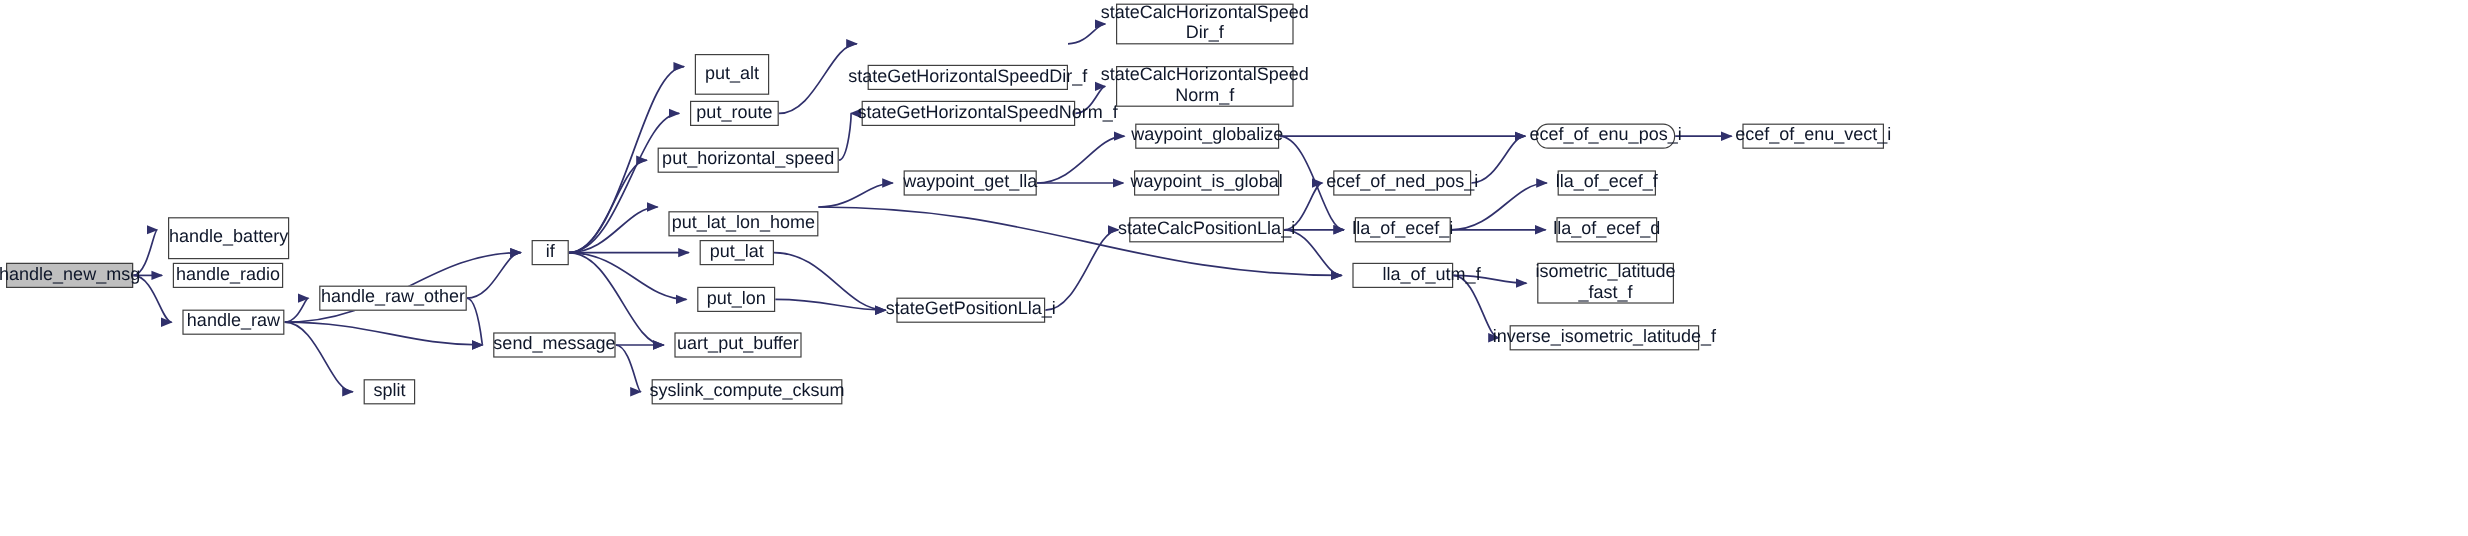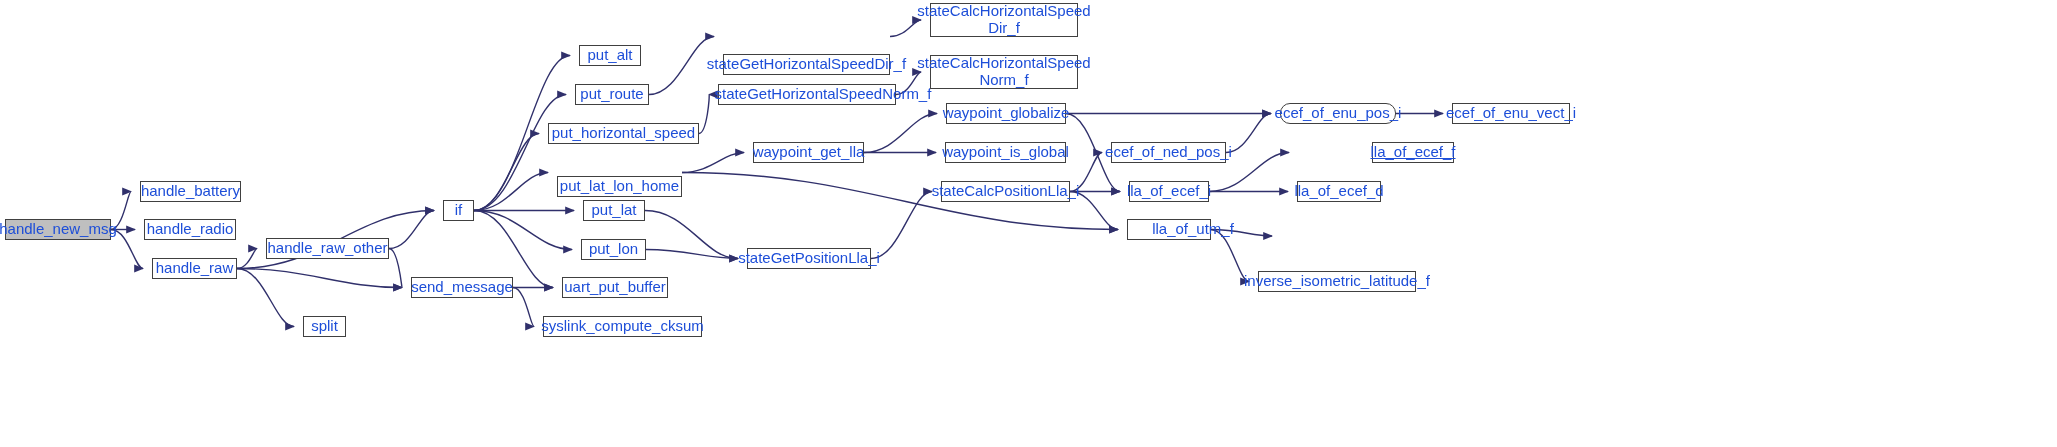--- a/index.html
+++ b/index.html
@@ -16,7 +16,7 @@
     box-sizing:border-box;
     border:1px solid #404040;
     background:#ffffff;
-    color:#1d4ed8;
+    color:#0f172a;
     font-size:15px;
     line-height:1.12;
     display:flex;

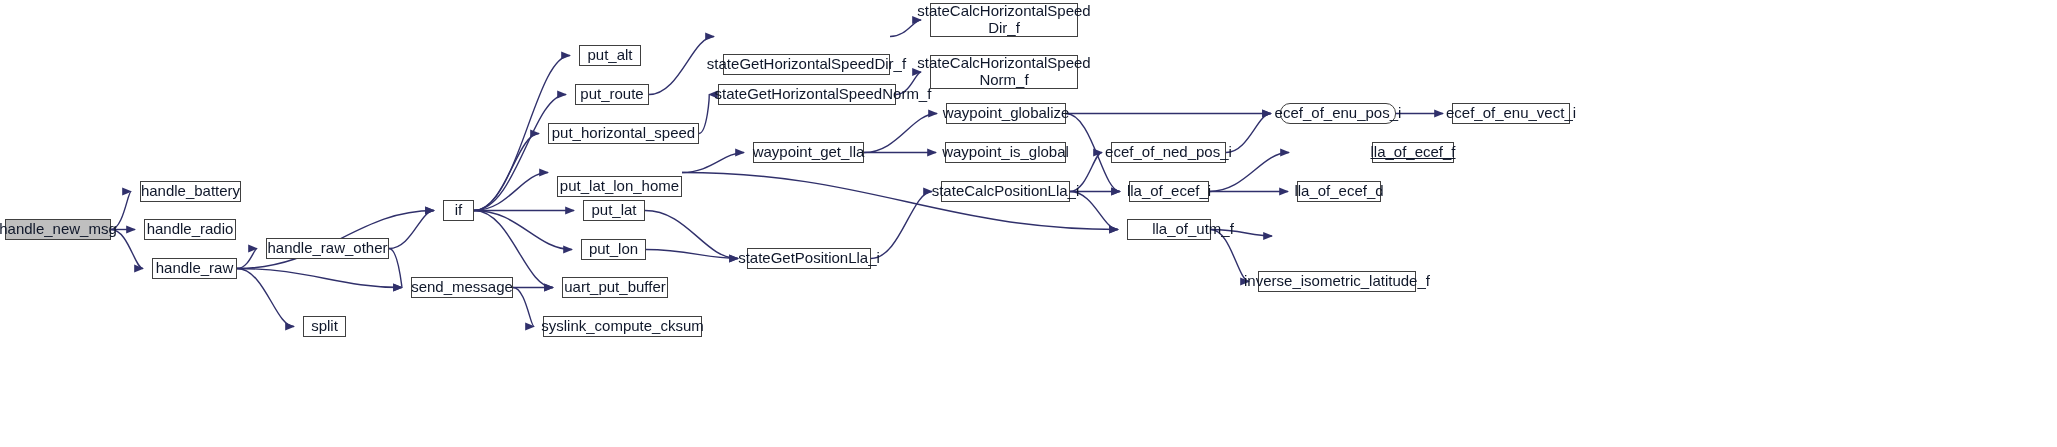--- a/index.html
+++ b/index.html
@@ -97,7 +97,7 @@
     <div class="node" style="left: 443px; top: 200px; width: 31px; height: 21px;">if</div>
     <div class="node" style="left: 411px; top: 277px; width: 102px; height: 21px;">send_message</div>
     <div class="node" style="left: 543px; top: 316px; width: 159px; height: 21px;">syslink_compute_cksum</div>
-    <div class="node" style="left: 579px; top: 45px; width: 62px; height: 21px;">put_alt</div>
+    <div class="node" style="left: 579px; top: 45px; width: 62px; height: 34px;">put_alt</div>
     <div class="node" style="left: 575px; top: 84px; width: 74px; height: 21px;">put_route</div>
     <div class="node" style="left: 548px; top: 123px; width: 151px; height: 21px;">put_horizontal_speed</div>
     <div class="node" style="left: 557px; top: 176px; width: 125px; height: 21px;">put_lat_lon_home</div>

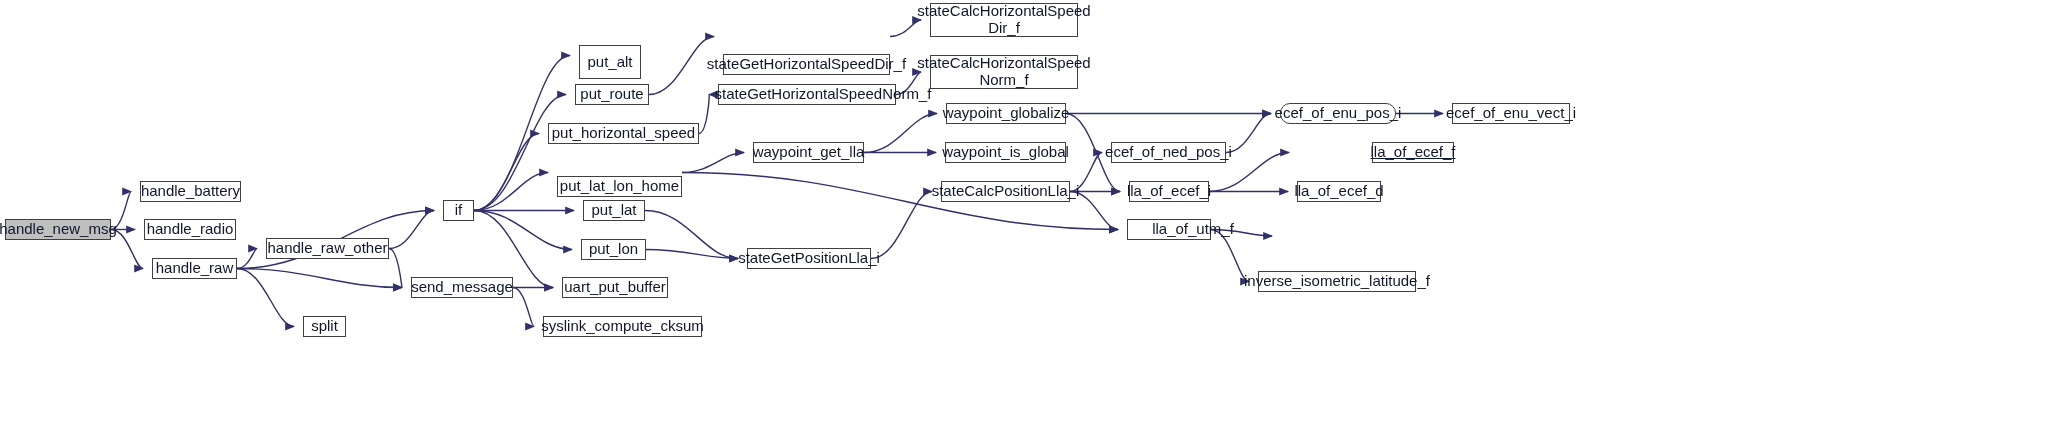--- a/index.html
+++ b/index.html
@@ -119,7 +119,7 @@
     <div class="node" style="left: 1129px; top: 181px; width: 80px; height: 21px;">lla_of_ecef_i</div>
     <div class="node" style="left: 1127px; top: 219px; width: 84px; height: 21px; padding-left: 48px;">lla_of_utm_f</div>
     <div class="node" style="left: 1280px; top: 103px; width: 116px; height: 21px; border-radius: 10px;">ecef_of_enu_pos_i</div>
-    <div class="node" style="left: 1372px; top: 142px; width: 82px; height: 21px; text-decoration: underline;">lla_of_ecef_f</div>
+    <div class="node" style="left: 1298px; top: 142px; width: 82px; height: 21px;">lla_of_ecef_f</div>
     <div class="node" style="left: 1297px; top: 181px; width: 84px; height: 21px;">lla_of_ecef_d</div>
     <div class="node" style="left: 1258px; top: 271px; width: 158px; height: 21px;">inverse_isometric_latitude_f</div>
     <div class="node" style="left: 1452px; top: 103px; width: 118px; height: 21px;">ecef_of_enu_vect_i</div>

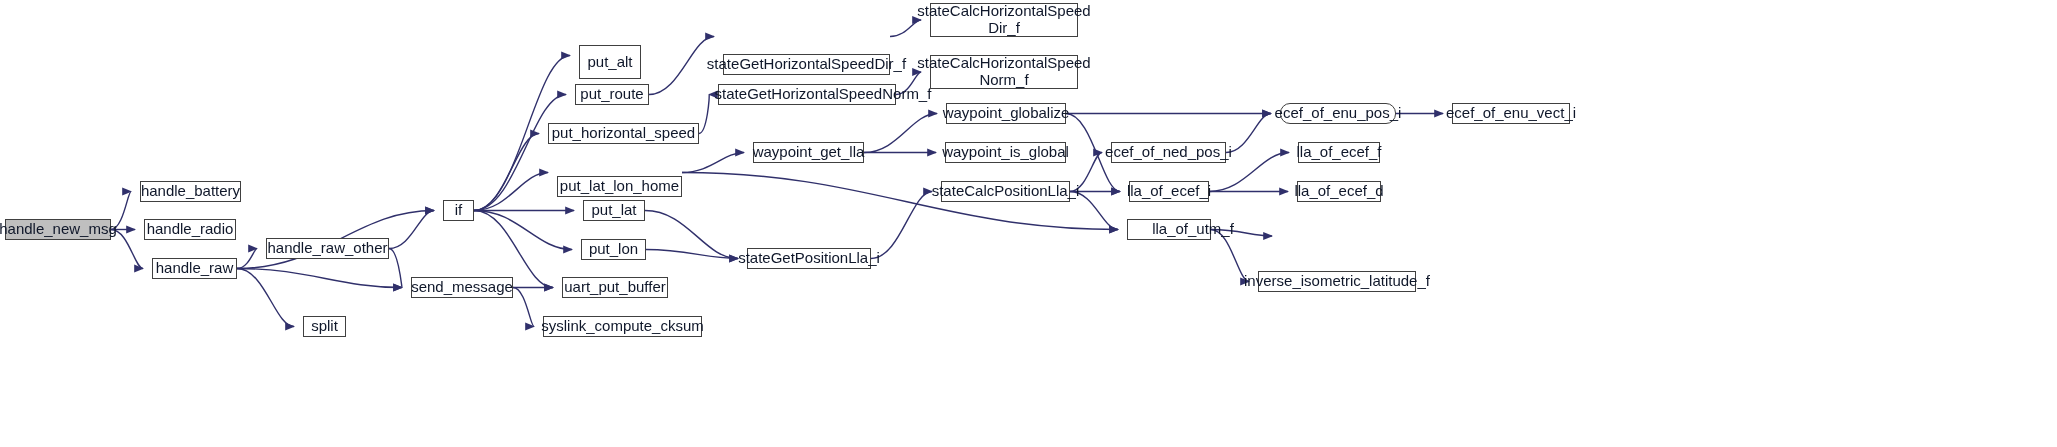--- a/index.html
+++ b/index.html
@@ -89,7 +89,7 @@
       <path d="M 1396 113.5 C 1419.52 113.5, 1428.48 113.5, 1443 113.5" fill="none" stroke="#30306b" stroke-width="1.4" marker-end="url(#arrow)"></path>
     </svg>
 <div class="node highlight" style="left: 5px; top: 219px; width: 106px; height: 21px;">handle_new_msg</div>
-    <div class="node" style="left: 140px; top: 181px; width: 101px; height: 21px;">handle_battery</div>
+    <div class="node" style="left: 140px; top: 181px; width: 101px; height: 35px;">handle_battery</div>
     <div class="node" style="left: 144px; top: 219px; width: 92px; height: 21px;">handle_radio</div>
     <div class="node" style="left: 152px; top: 258px; width: 85px; height: 21px;">handle_raw</div>
     <div class="node" style="left: 266px; top: 238px; width: 123px; height: 21px;">handle_raw_other</div>

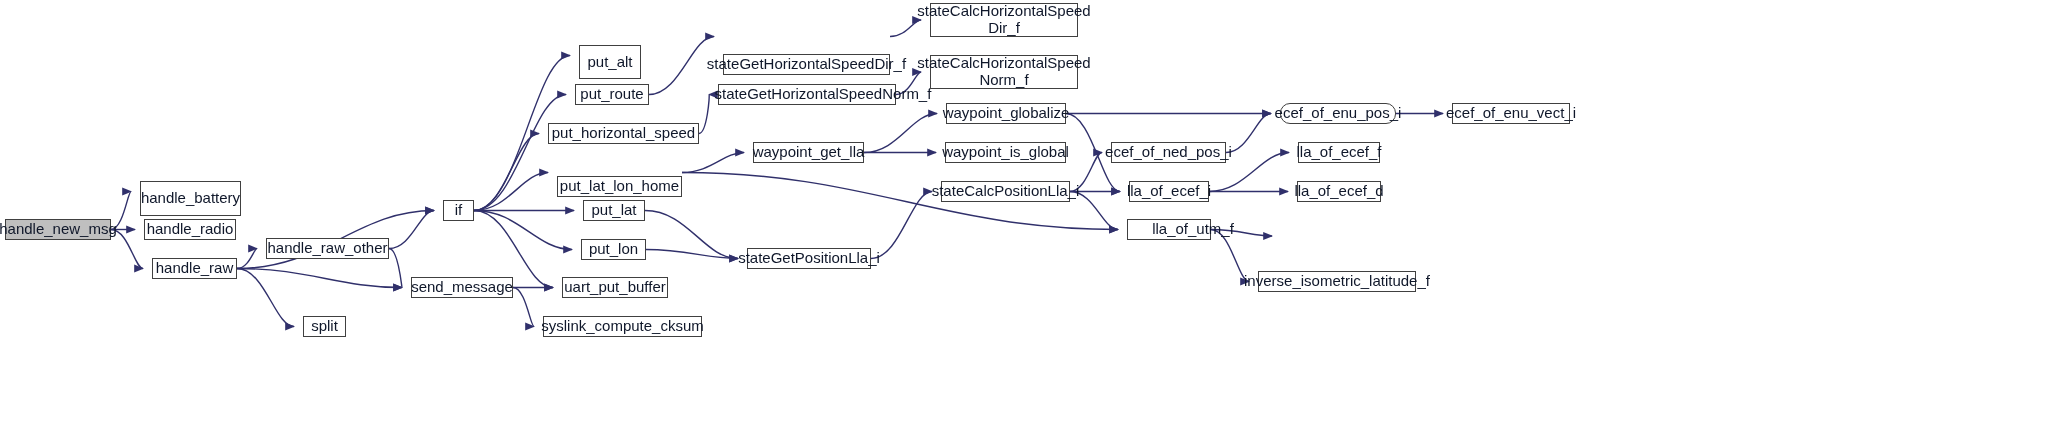--- a/index.html
+++ b/index.html
@@ -121,6 +121,8 @@
     <div class="node" style="left: 1280px; top: 103px; width: 116px; height: 21px; border-radius: 10px;">ecef_of_enu_pos_i</div>
     <div class="node" style="left: 1298px; top: 142px; width: 82px; height: 21px;">lla_of_ecef_f</div>
     <div class="node" style="left: 1297px; top: 181px; width: 84px; height: 21px;">lla_of_ecef_d</div>
+    <div class="node" style="left: 1281px; top: 219px; width: 114px; height: 34px;">isometric_latitude
+_fast_f</div>
     <div class="node" style="left: 1258px; top: 271px; width: 158px; height: 21px;">inverse_isometric_latitude_f</div>
     <div class="node" style="left: 1452px; top: 103px; width: 118px; height: 21px;">ecef_of_enu_vect_i</div>
   </div>

